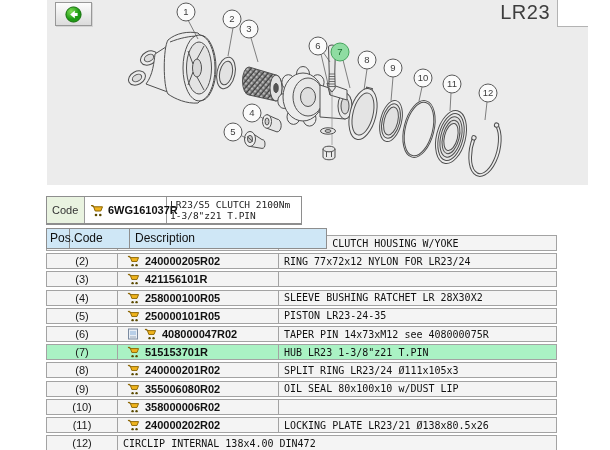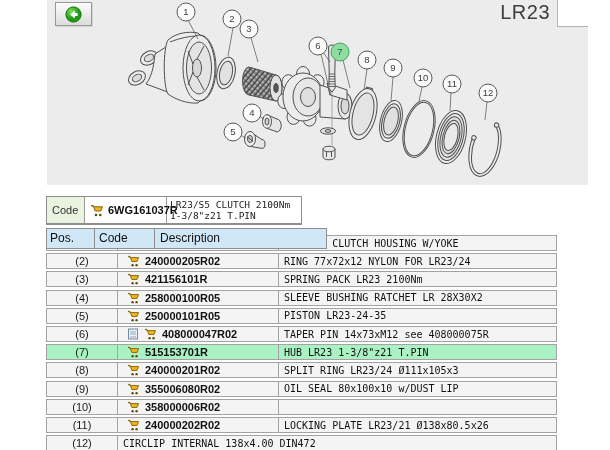--- a/index.html
+++ b/index.html
@@ -34,7 +34,7 @@
   
   .thead { position:absolute; left:46px; top:228px; width:279px; height:19px; display:flex;
     background:#cfe7f6; border:1px solid #8e8e8e; z-index:5; font-size:12px; color:#101010; box-sizing:content-box; }
-  .th-pos  { width:48px; border-right:1px solid #8e8e8e; padding:2px 0 0 3px; box-sizing:border-box; }
+  .th-pos  { width:23px; border-right:1px solid #8e8e8e; padding:2px 0 0 3px; box-sizing:border-box; }
   .th-code { width:60px; border-right:1px solid #8e8e8e; padding:2px 0 0 4px; box-sizing:border-box; }
   .th-desc { flex:1; padding:2px 0 0 5px; }
 

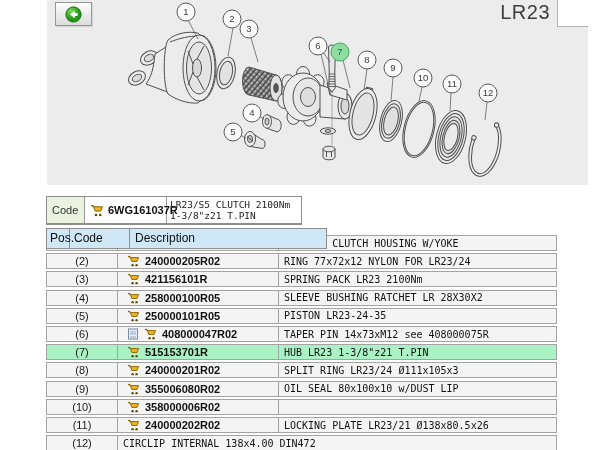--- a/index.html
+++ b/index.html
@@ -323,7 +323,6 @@
       </span>
       <span class="code-text">421156101R</span>
     </div>
-    <div class="c-desc">SPRING PACK LR23 2100Nm</div>
   </div>
     <div class="t-row" style="top: 289.6px;">
     <div class="c-pos">(4)</div>

